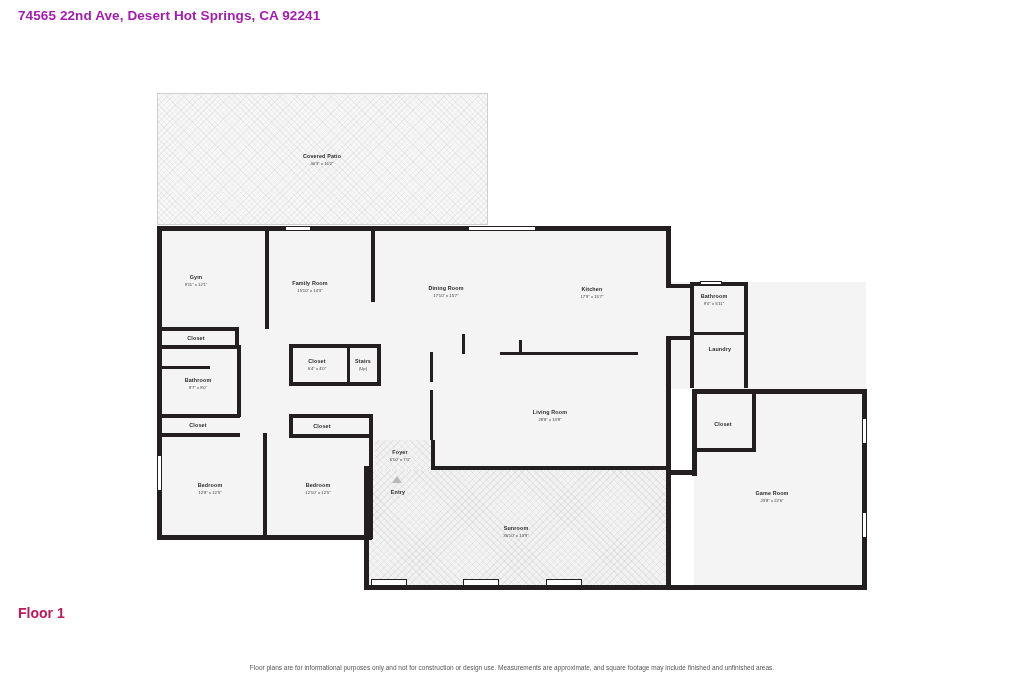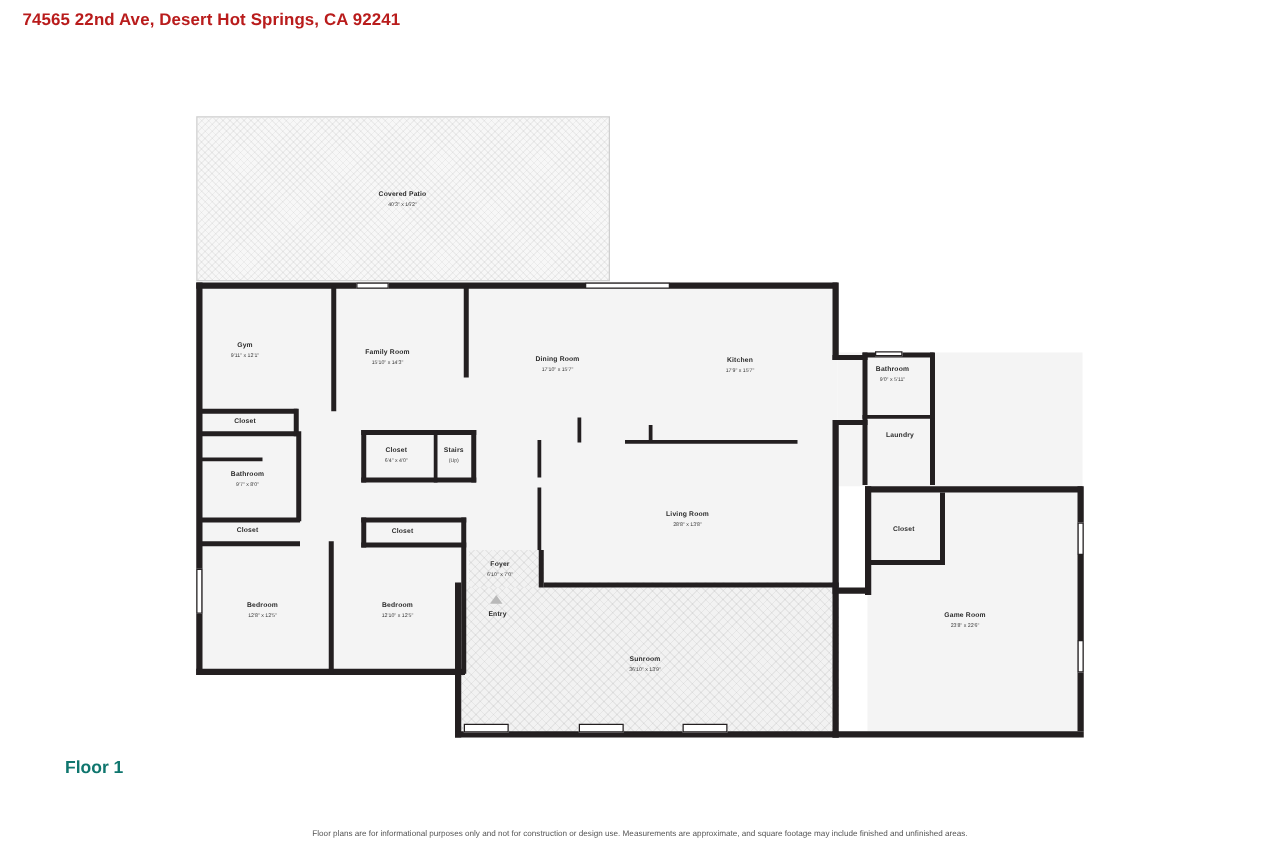--- a/index.html
+++ b/index.html
@@ -22,7 +22,7 @@
     top: 8px;
     font-size: 13.5px;
     font-weight: bold;
-    color: #b91c1c;
+    color: #a21caf;
     letter-spacing: 0.1px;
   }
 

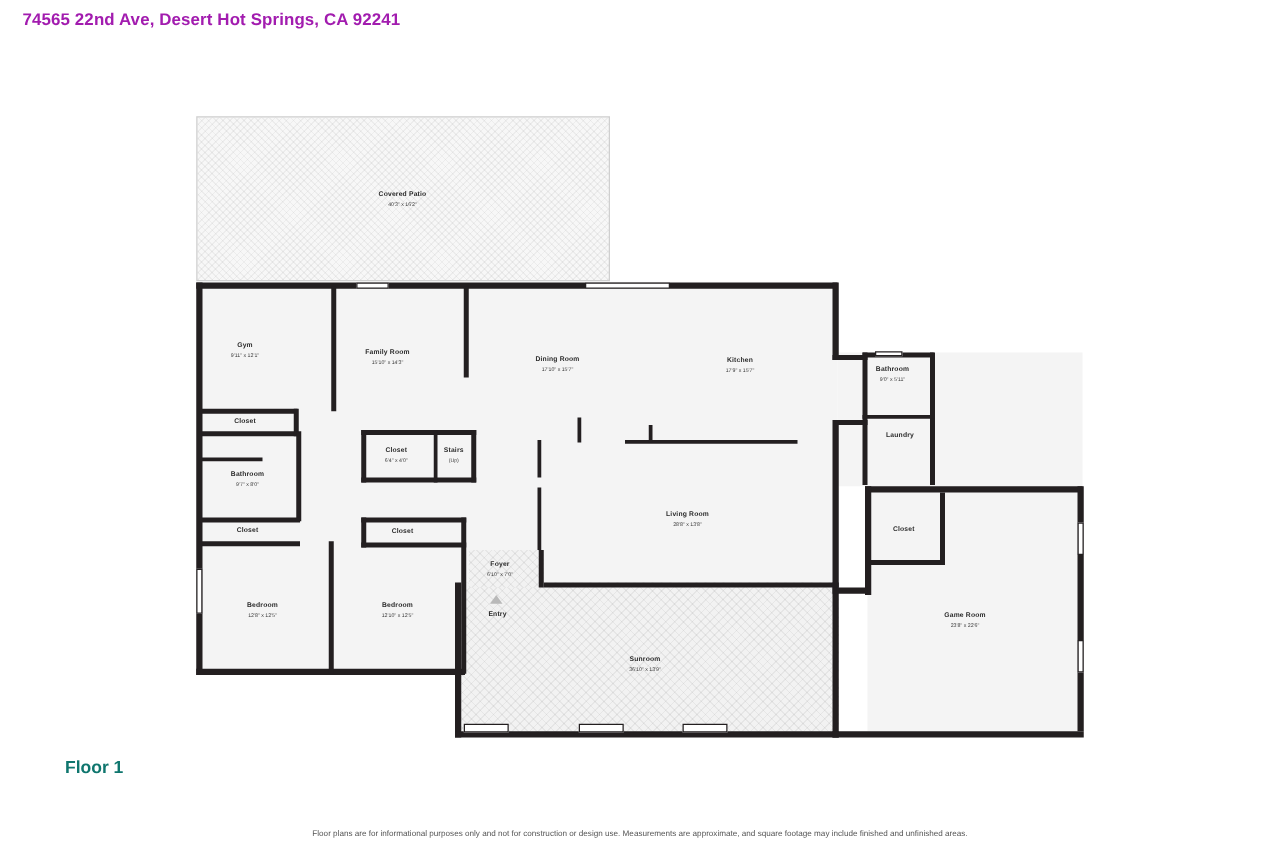--- a/index.html
+++ b/index.html
@@ -32,8 +32,7 @@
     top: 605px;
     font-size: 14px;
     font-weight: bold;
-    color: #0f766e;
-    margin-left: 34px;
+    color: #be185d;
   }
 
   #disclaimer {

